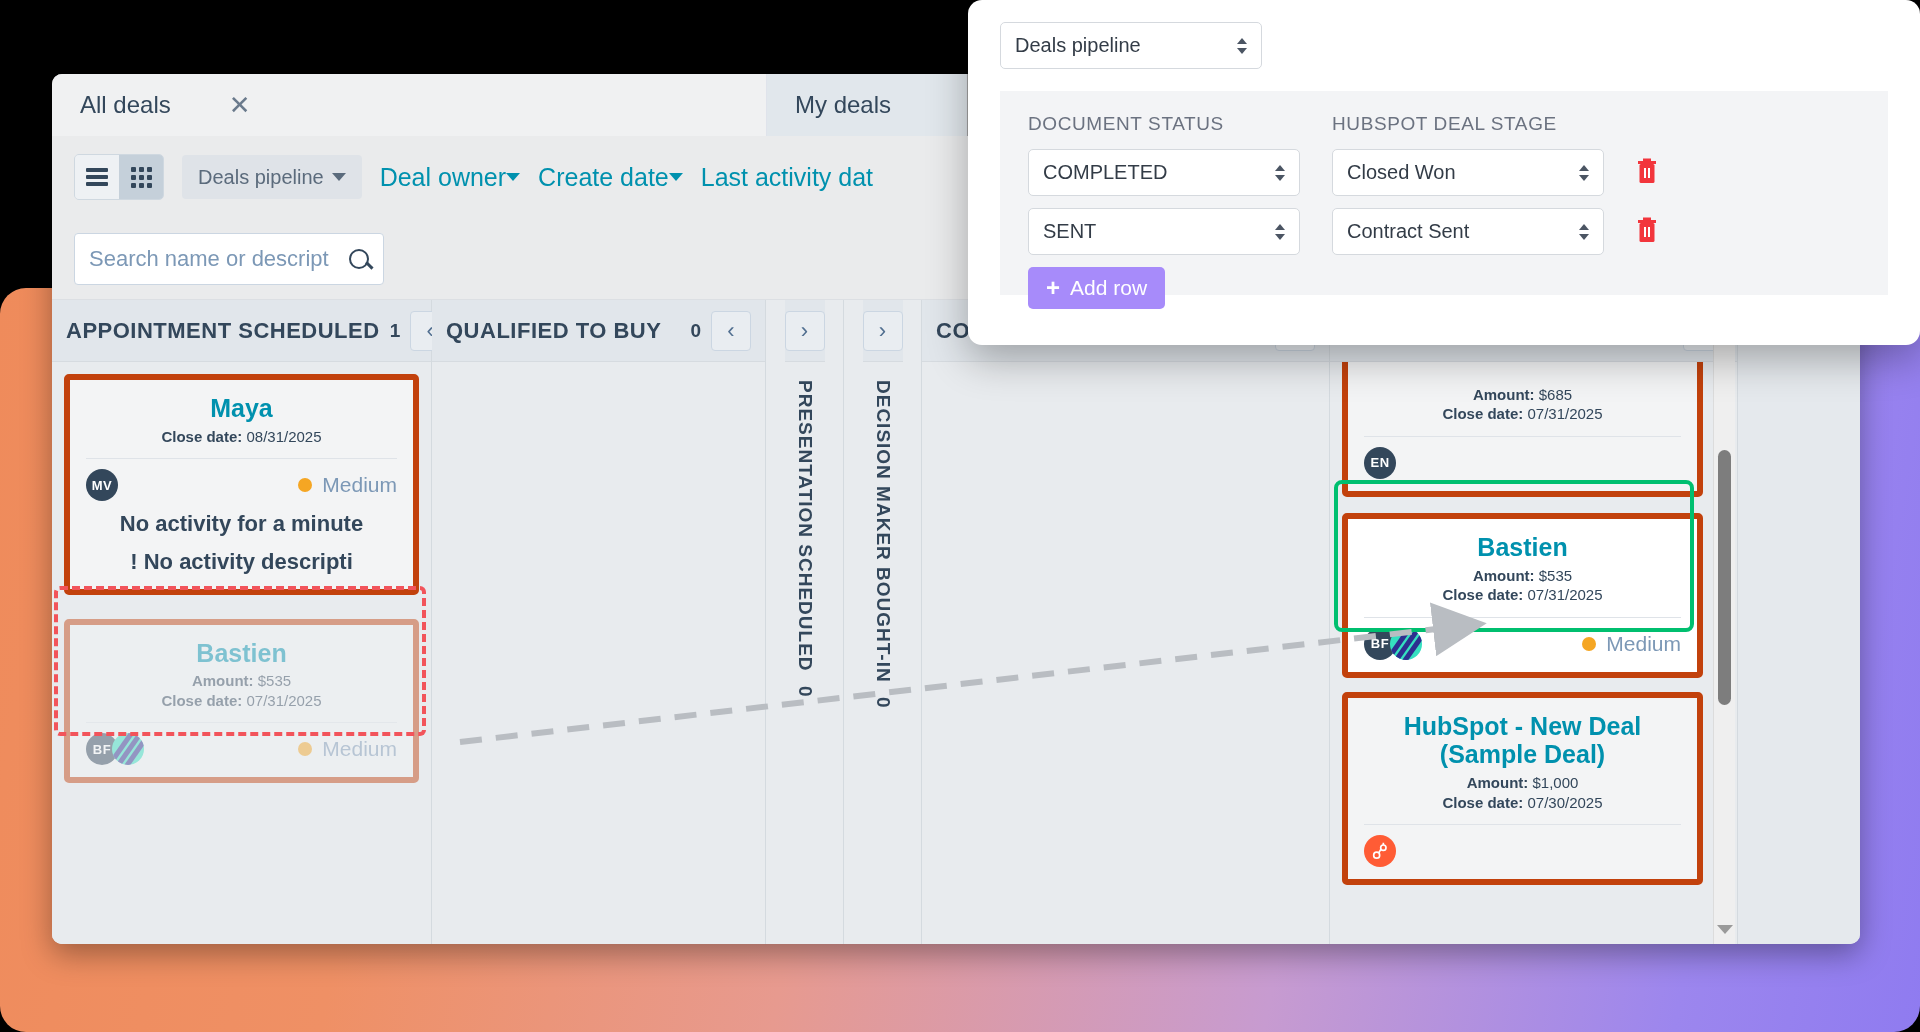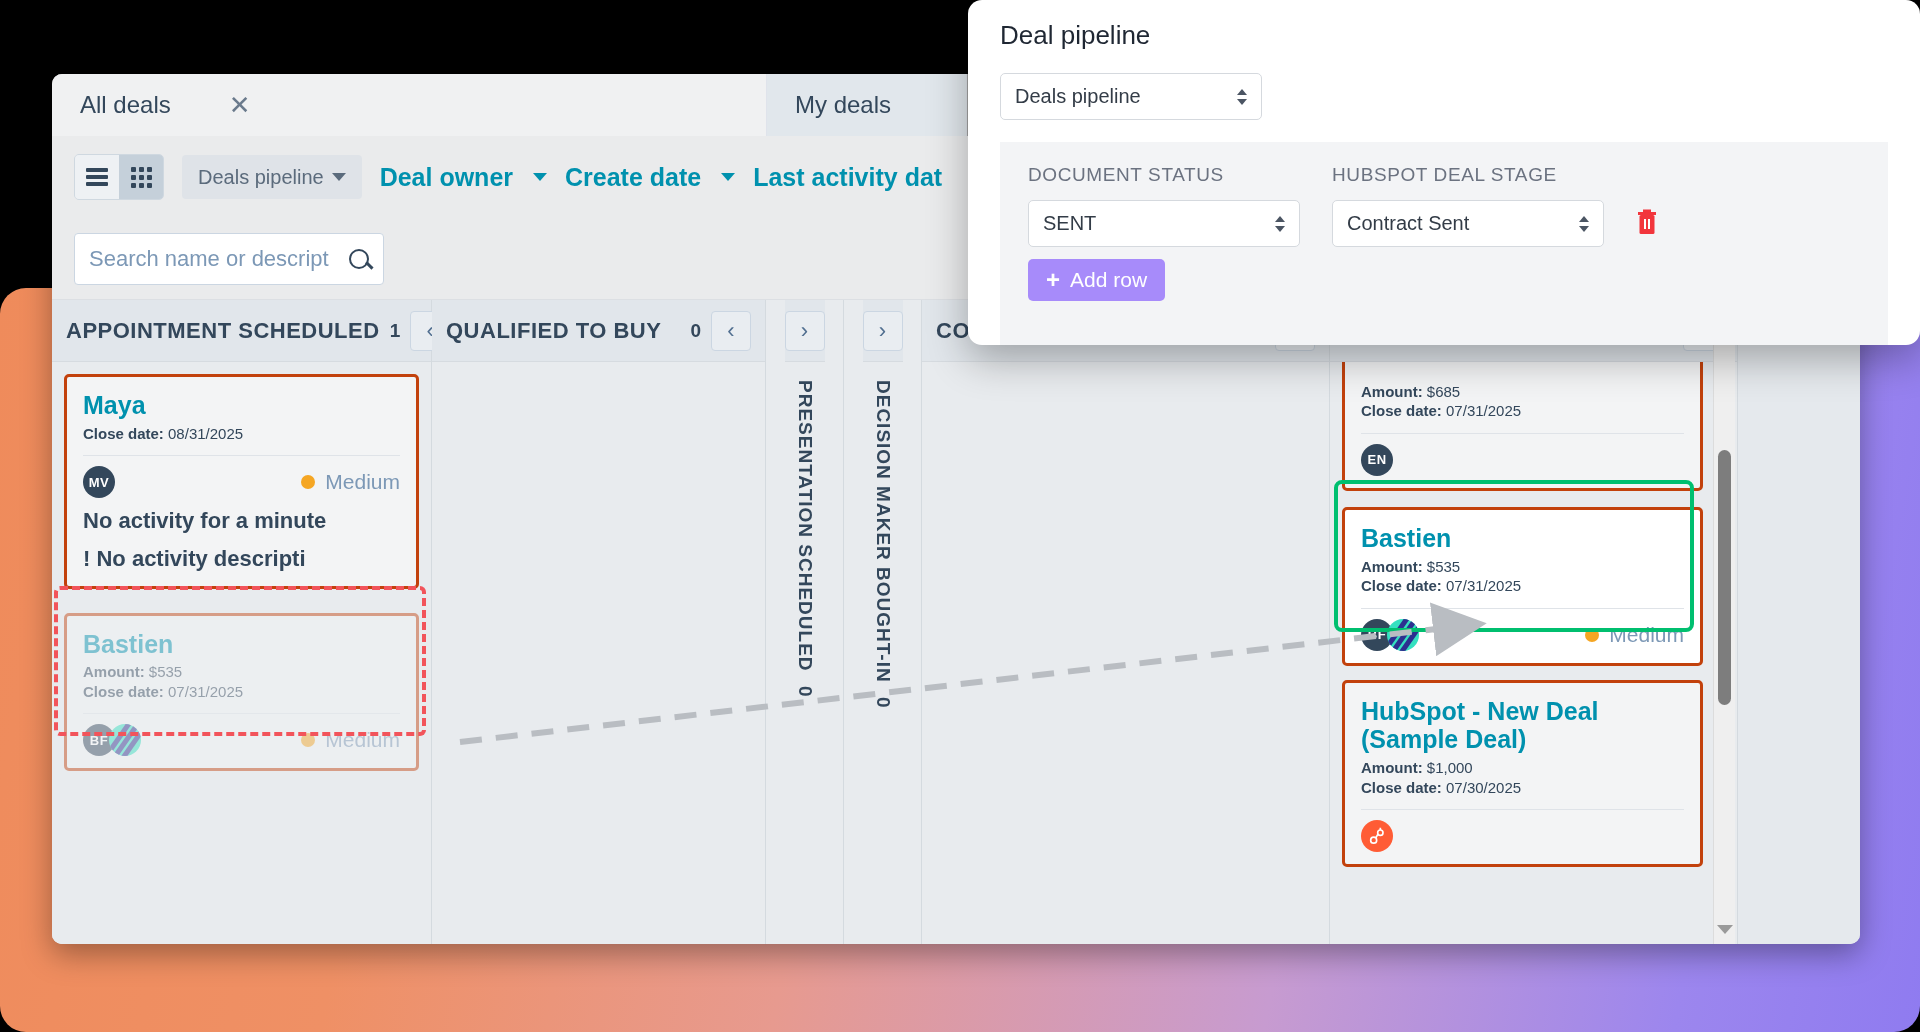--- a/index.html
+++ b/index.html
@@ -641,7 +641,6 @@
 </svg>
 
 <div id="pipeline-panel">
-  <div class="pp-title">Deal pipeline</div>
 
   <div class="pp-select-wrap">
     <div class="sel" style="width:262px">

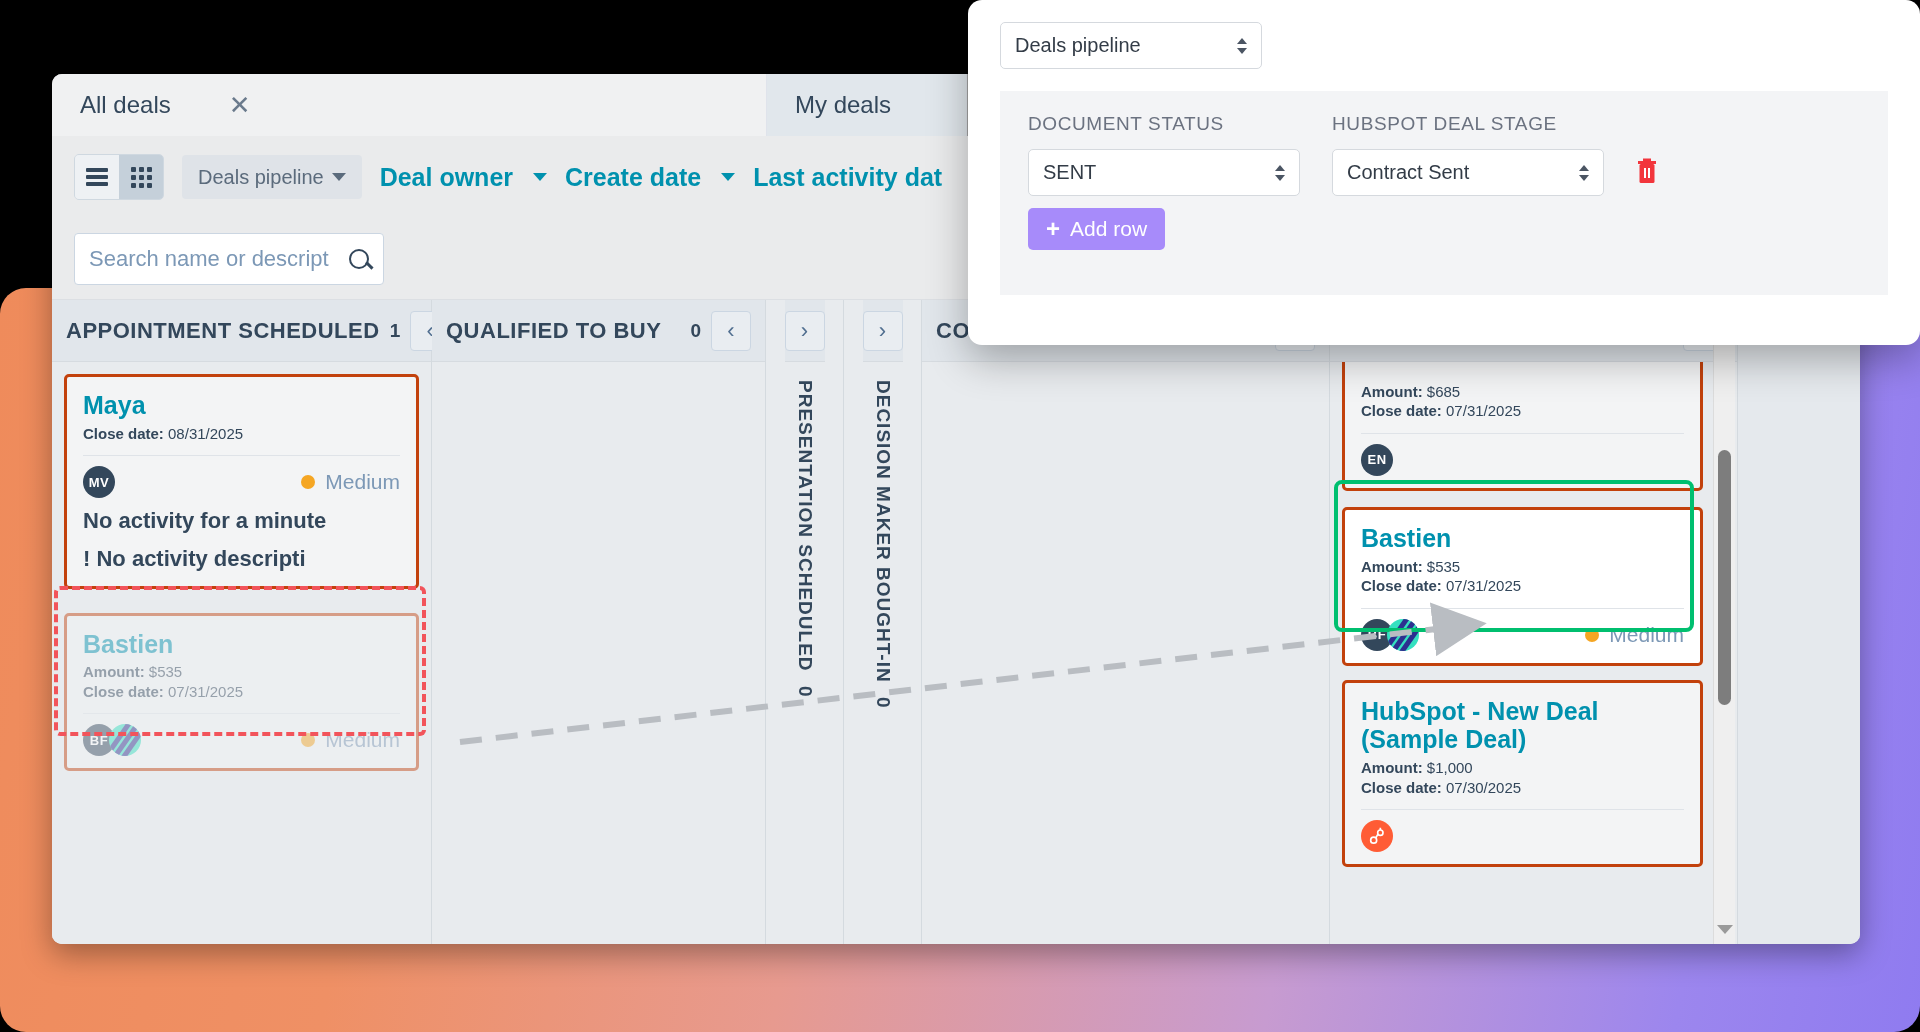--- a/index.html
+++ b/index.html
@@ -102,8 +102,8 @@
   .filter-link {
     color: #0091ae;
     font-size: 25px;
-    font-weight: bold;
-    display: flex; align-items: center; gap: 20px;
+    font-weight: normal;
+    display: flex; align-items: center; gap: 0;
     cursor: pointer;
     white-space: nowrap;
   }

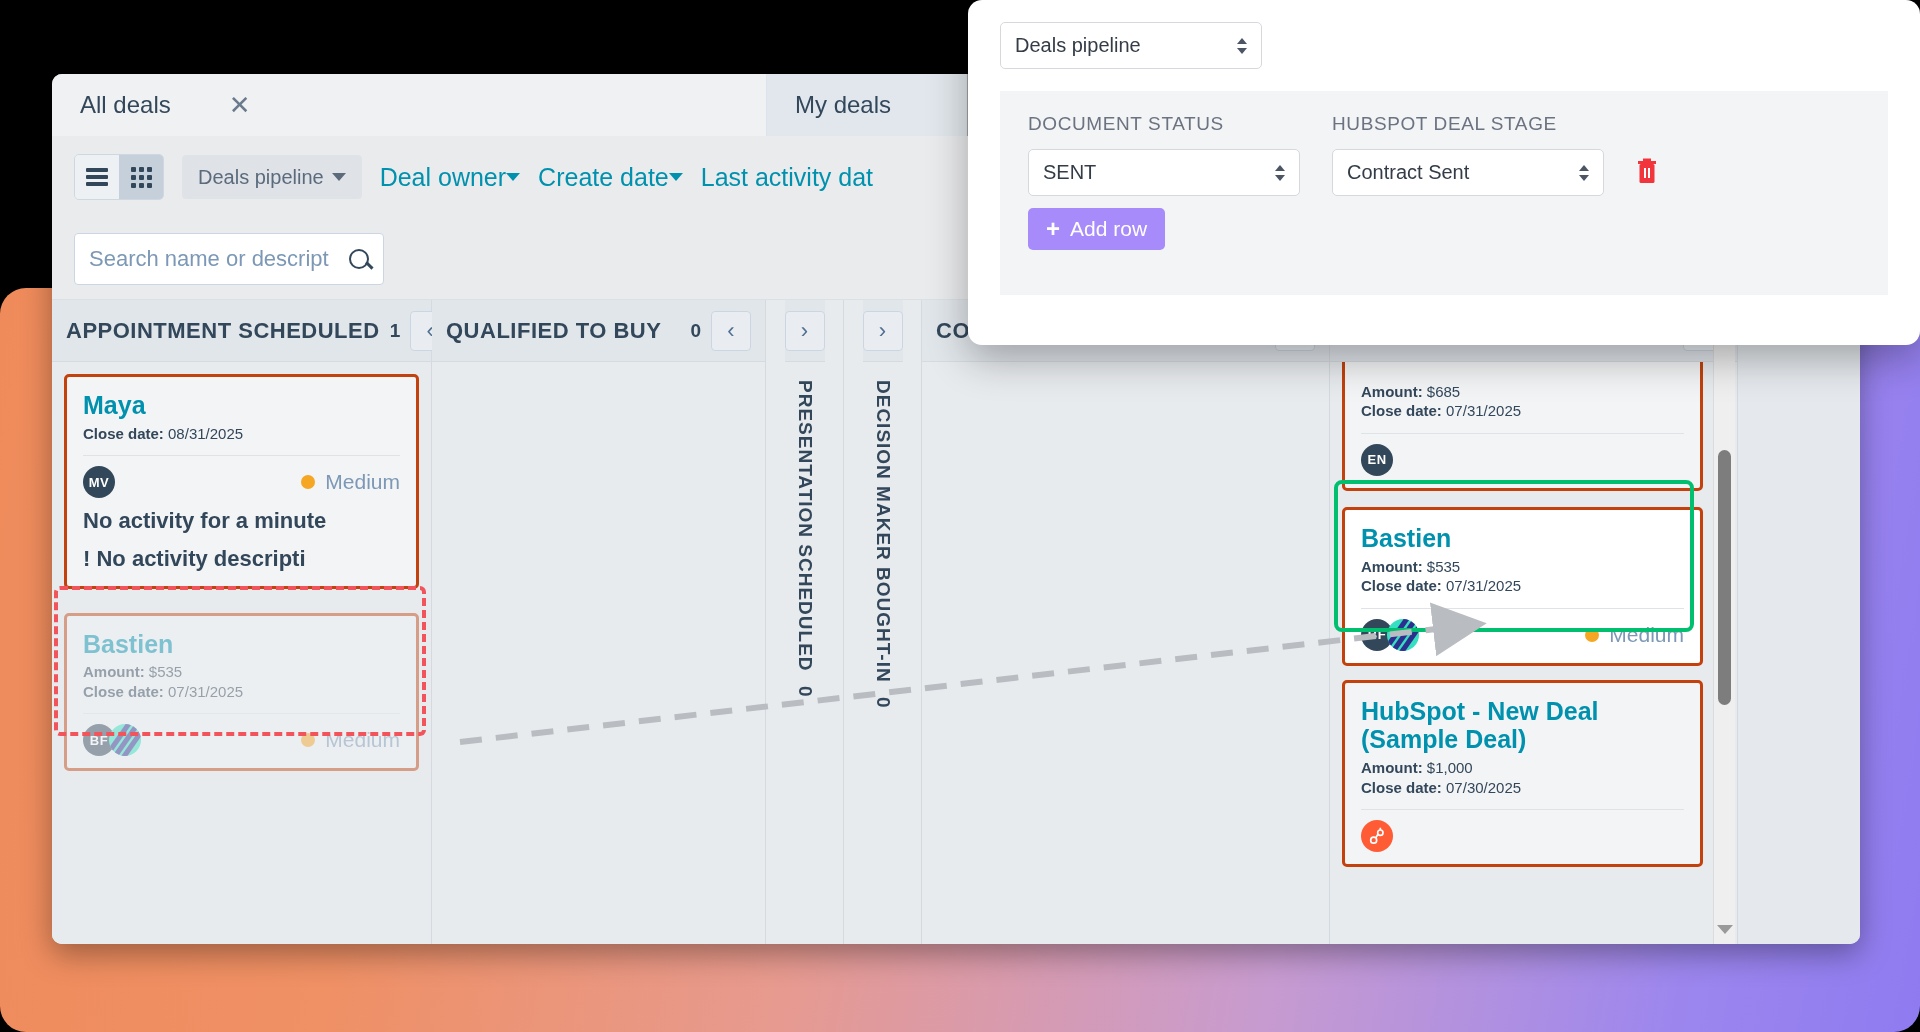--- a/index.html
+++ b/index.html
@@ -658,17 +658,16 @@
       <span class="pp-h2">HUBSPOT DEAL STAGE</span>
     </div>
 
-
     <div class="pp-row">
       <div class="sel wide">
-        <span>SENT</span>
+        <span>COMPLETED</span>
         <span class="updown">
             <i class="u"></i>
             <i class="d"></i>
           </span>
       </div>
       <div class="sel wide">
-        <span>Contract Sent</span>
+        <span>Closed Won</span>
         <span class="updown">
             <i class="u"></i>
             <i class="d"></i>
@@ -685,6 +684,32 @@
       </span>
     </div>
 
+    <div class="pp-row">
+      <div class="sel wide">
+        <span>SENT</span>
+        <span class="updown">
+            <i class="u"></i>
+            <i class="d"></i>
+          </span>
+      </div>
+      <div class="sel wide">
+        <span>Contract Sent</span>
+        <span class="updown">
+            <i class="u"></i>
+            <i class="d"></i>
+          </span>
+      </div>
+      <span class="trash">
+        <svg width="22" height="26" viewBox="0 0 22 26">
+          <rect x="2" y="3" width="18" height="3" fill="#f2353c"></rect>
+          <rect x="7" y="0.5" width="8" height="3" fill="#f2353c"></rect>
+          <rect x="3.5" y="6" width="15" height="19" rx="1.5" fill="#f2353c"></rect>
+          <rect x="8" y="10" width="2" height="10" fill="#fff"></rect>
+          <rect x="12" y="10" width="2" height="10" fill="#fff"></rect>
+        </svg>
+      </span>
+    </div>
+
     <button class="btn-add">
       <span class="plus">+</span>
       <span>Add row</span>

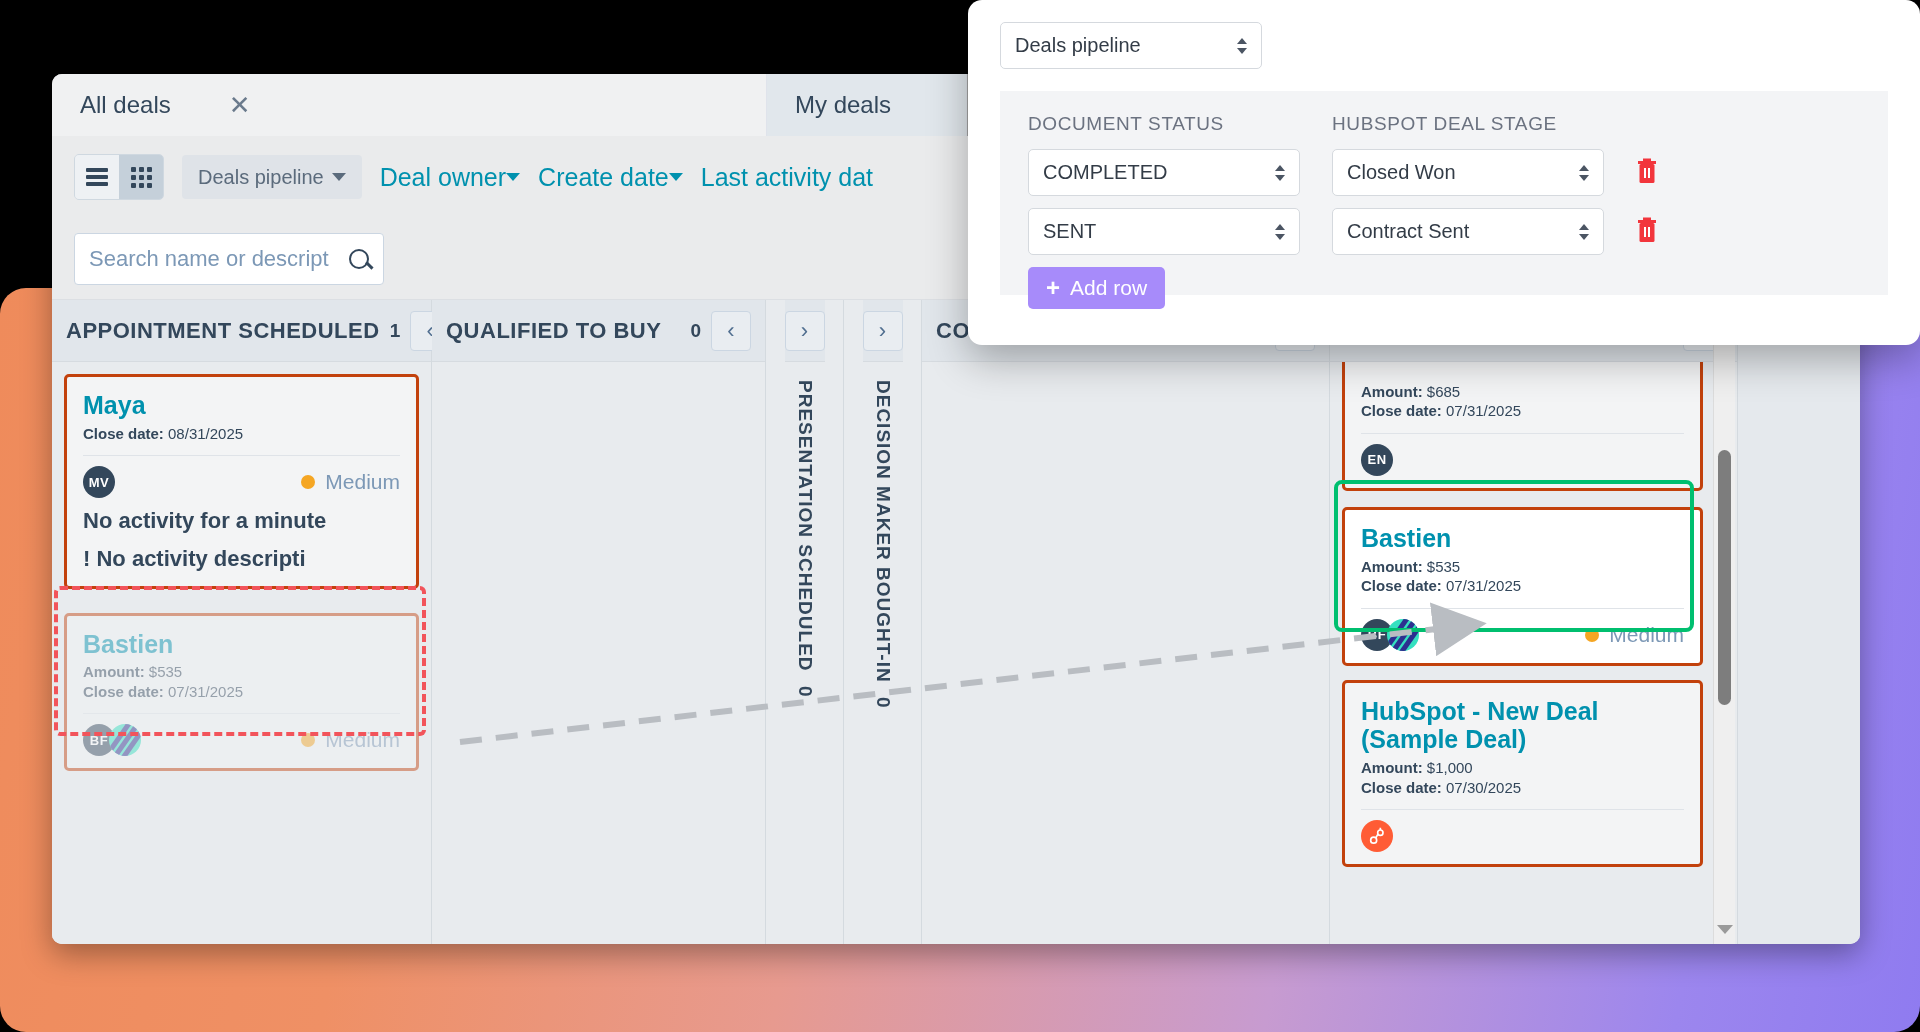--- a/index.html
+++ b/index.html
@@ -219,10 +219,11 @@
   
   .card {
     background: #f3f4f5;
-    border: 3px solid #c2410c;
+    border: 6px solid #c2410c;
     border-radius: 5px;
     padding: 14px 16px 12px;
     margin-bottom: 14px;
+    text-align: center;
   }
   .card.white { background: #ffffff; }
   .card-title {

